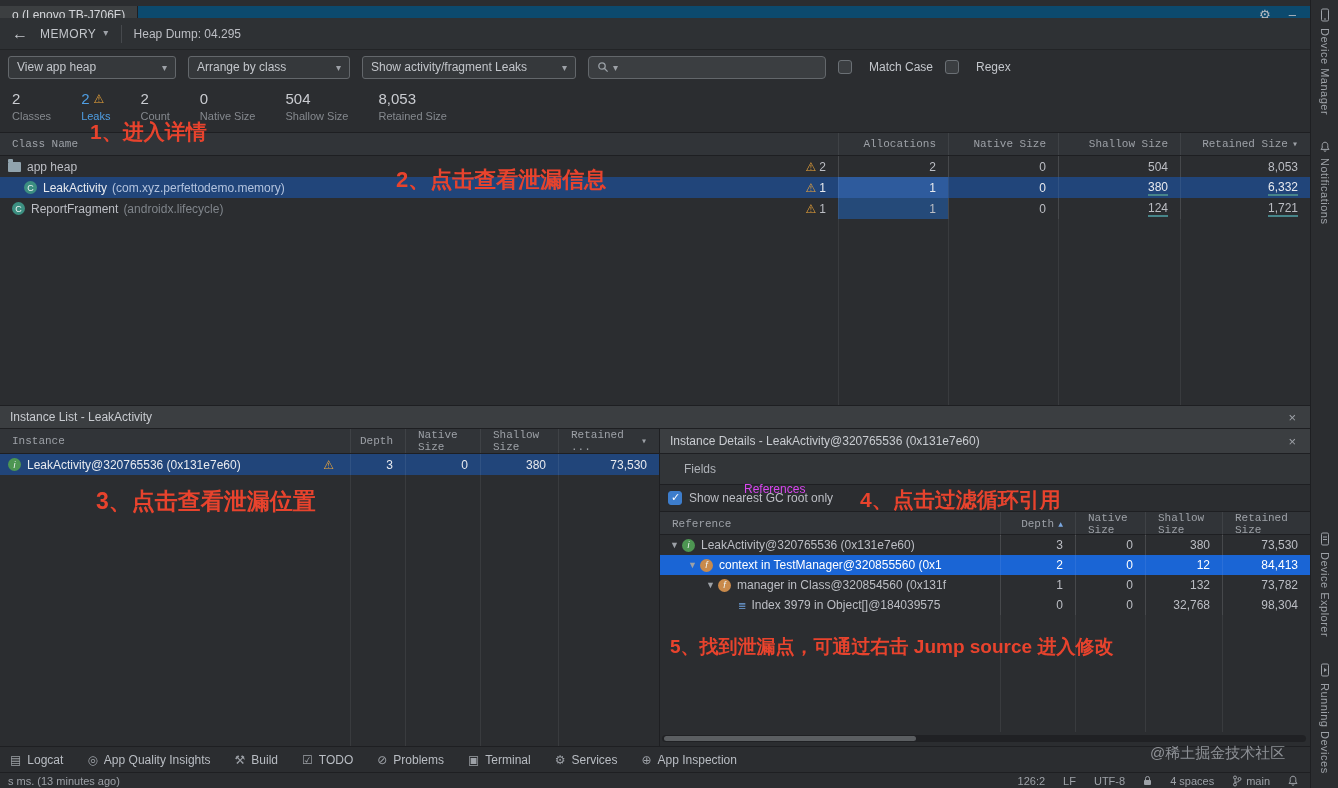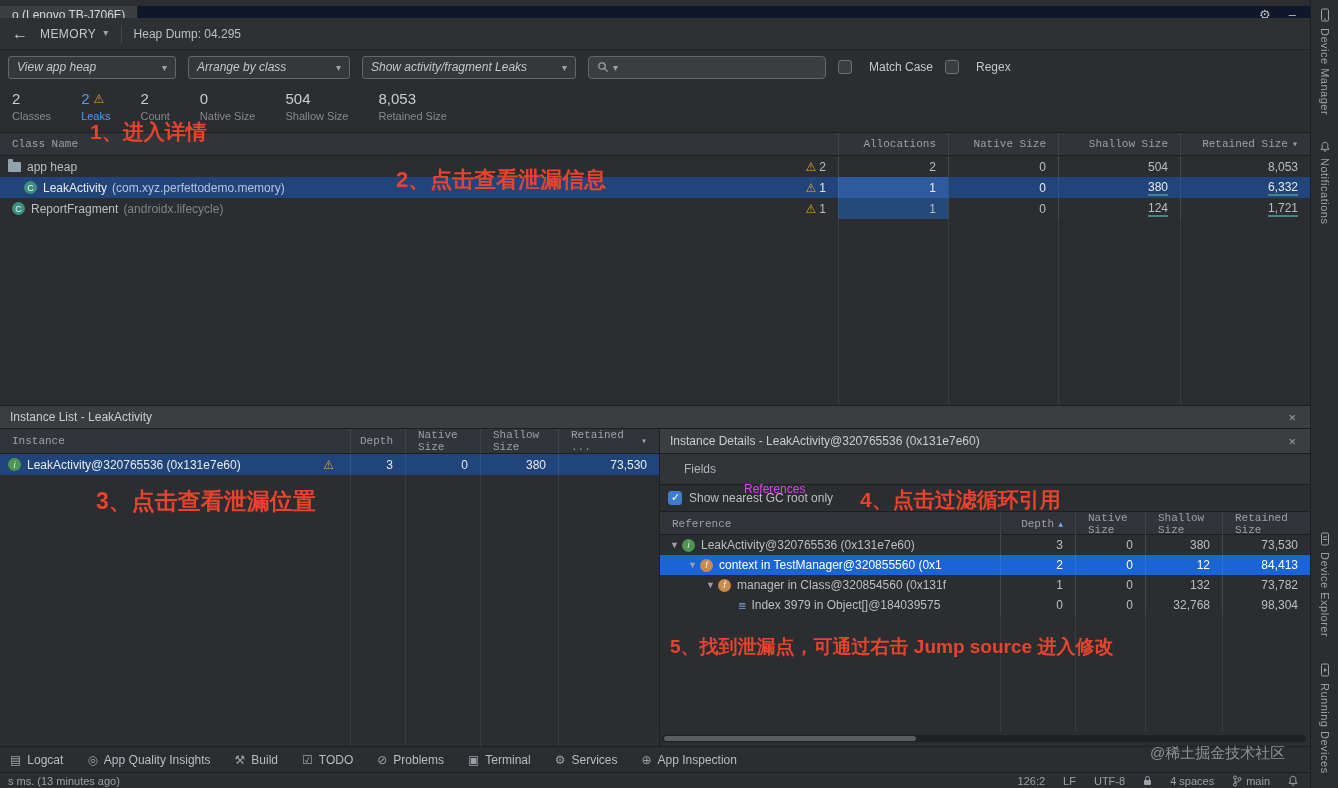--- a/index.html
+++ b/index.html
@@ -13,7 +13,7 @@
   svg { display:block; }
 
   
-  .titlebar { left:0; top:6px; width:1310px; height:18px; background:#0f172a;
+  .titlebar { left:0; top:6px; width:1310px; height:18px; background:#0c4a6e;
     border-bottom:1px solid #1e1f22; display:flex; align-items:center; }
   .title-tab { height:18px; display:flex; align-items:center; padding:0 12px;
     background:#3c3f41; border-right:1px solid #1e1f22; color:#d4d6da; }

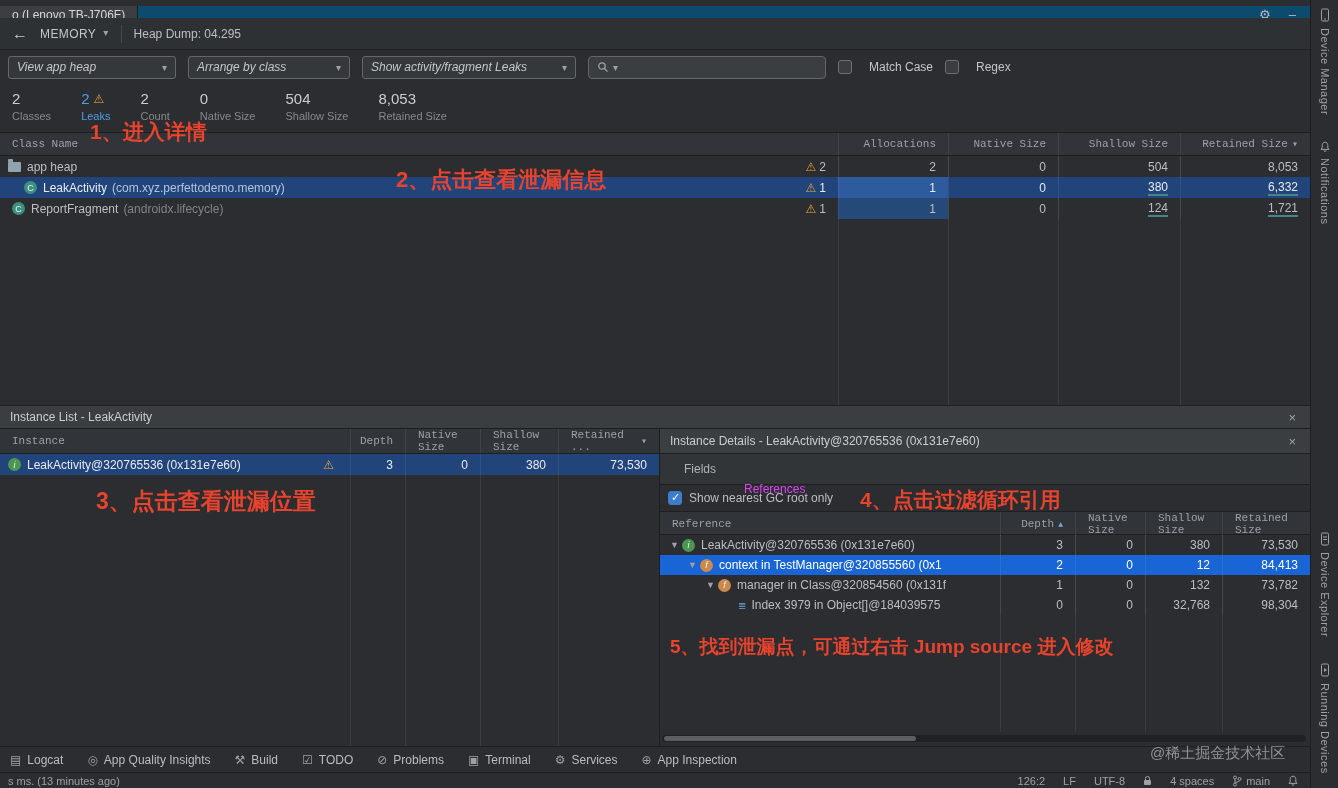--- a/index.html
+++ b/index.html
@@ -32,7 +32,7 @@
   .filterbar { left:0; top:50px; width:1310px; height:34px; display:flex; align-items:center;
     gap:12px; padding:0 8px; }
   .dropdown { height:23px; border:1px solid #63676b; border-radius:3px; background:#35383b;
-    display:flex; align-items:center; justify-content:space-between; gap:10px; padding:0 8px; color:#c3c6cb;font-style:italic; }
+    display:flex; align-items:center; justify-content:space-between; gap:10px; padding:0 8px; color:#c3c6cb; }
   .dd1 { width:168px; } .dd2 { width:162px; } .dd3 { width:214px; }
   .searchbox { width:238px; height:23px; border:1px solid #63676b; border-radius:4px;
     background:#3b3e41; display:flex; align-items:center; gap:4px; padding:0 8px; }

